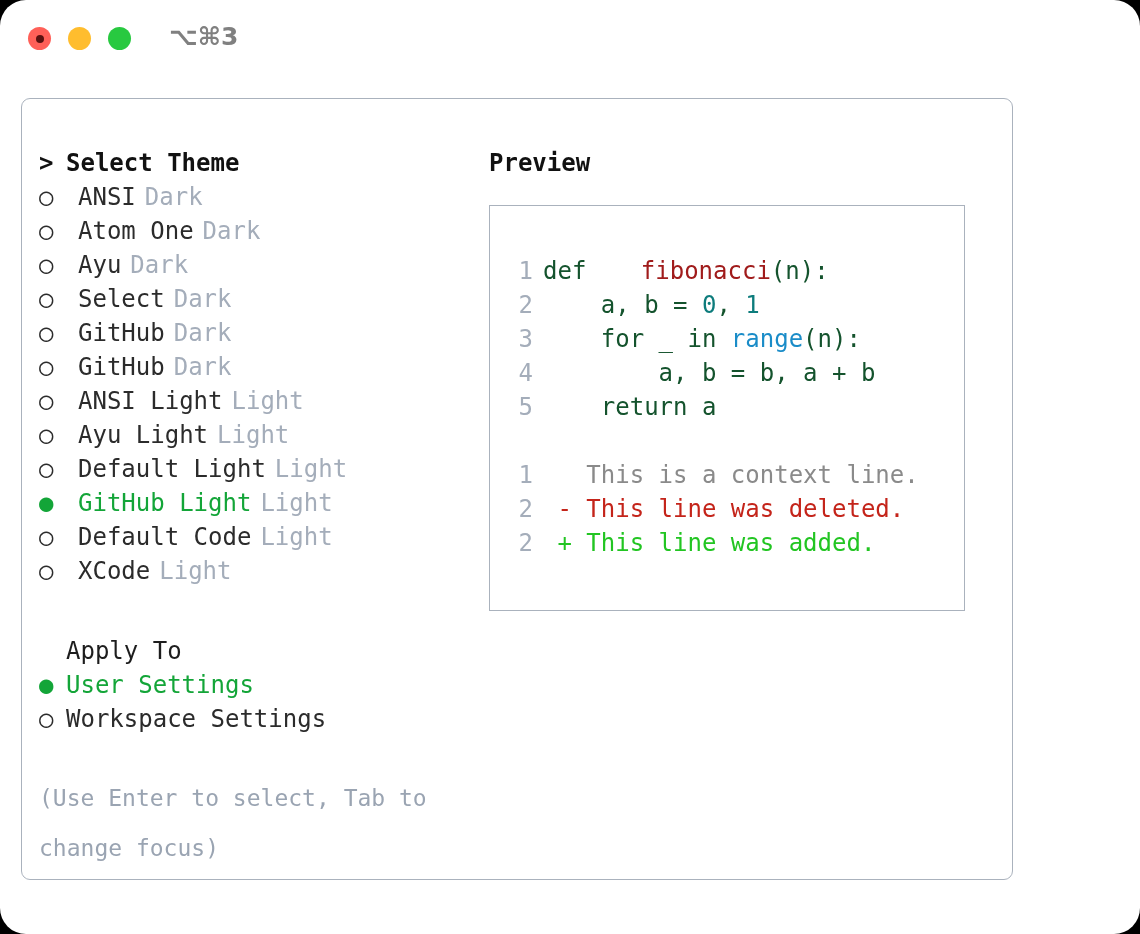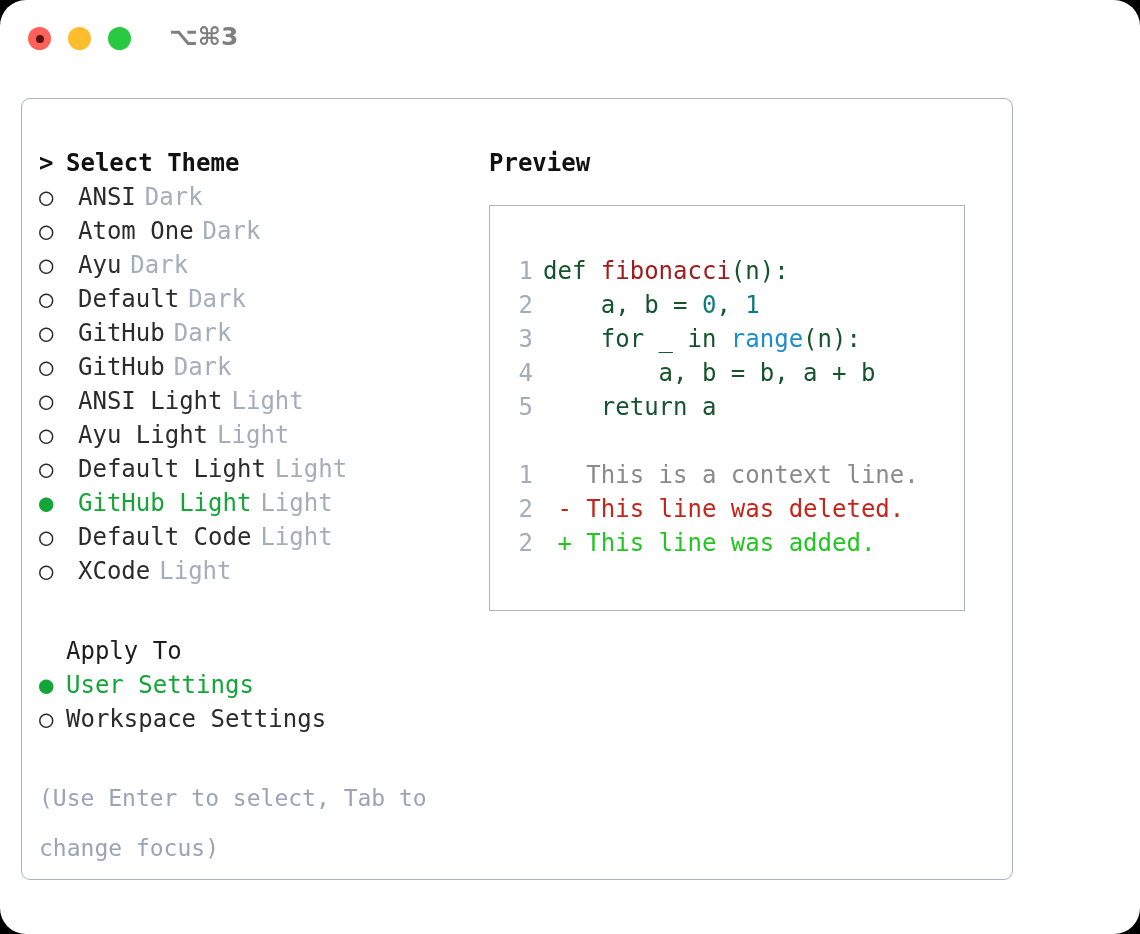--- a/index.html
+++ b/index.html
@@ -175,7 +175,7 @@
   }
 
   .tok-plain { color: #14532d; }
-  .tok-fn    { color: #a01b1b; }
+  .tok-fn    { color: #a01b1b; margin-left: 40px; }
   .tok-num   { color: #0d7c7c; }
   .tok-builtin { color: #1a8cc8; }
 

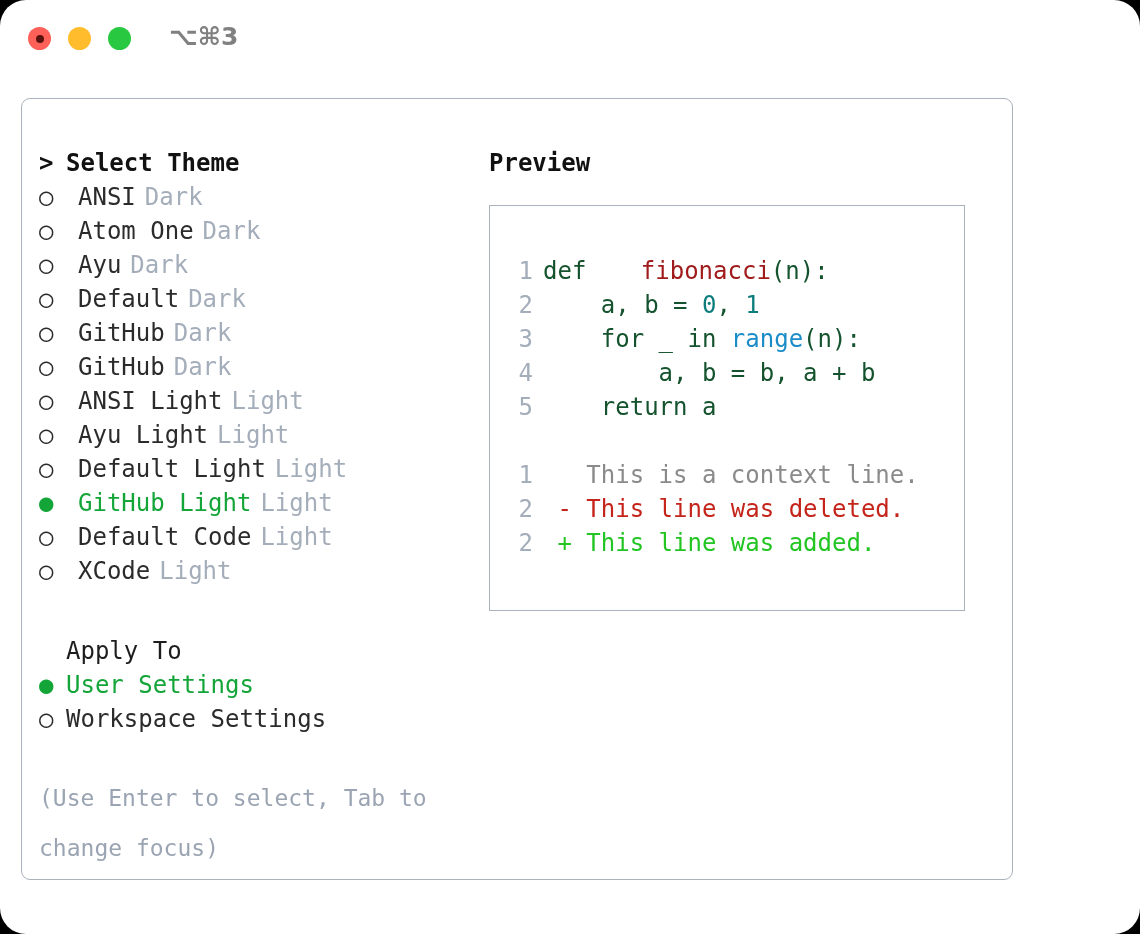--- a/index.html
+++ b/index.html
@@ -208,7 +208,7 @@
           <div class="prompt-row"><span class="marker">○</span><span class="theme-name">ANSI</span><span class="theme-variant">Dark</span></div>
           <div class="prompt-row"><span class="marker">○</span><span class="theme-name">Atom One</span><span class="theme-variant">Dark</span></div>
           <div class="prompt-row"><span class="marker">○</span><span class="theme-name">Ayu</span><span class="theme-variant">Dark</span></div>
-          <div class="prompt-row"><span class="marker">○</span><span class="theme-name">Default</span><span class="theme-variant">Dark</span></div>
+          <div class="prompt-row"><span class="marker">○</span><span class="theme-name">Select</span><span class="theme-variant">Dark</span></div>
           <div class="prompt-row"><span class="marker">○</span><span class="theme-name">GitHub</span><span class="theme-variant">Dark</span></div>
           <div class="prompt-row"><span class="marker">○</span><span class="theme-name">GitHub</span><span class="theme-variant">Dark</span></div>
           <div class="prompt-row"><span class="marker">○</span><span class="theme-name">ANSI Light</span><span class="theme-variant">Light</span></div>

